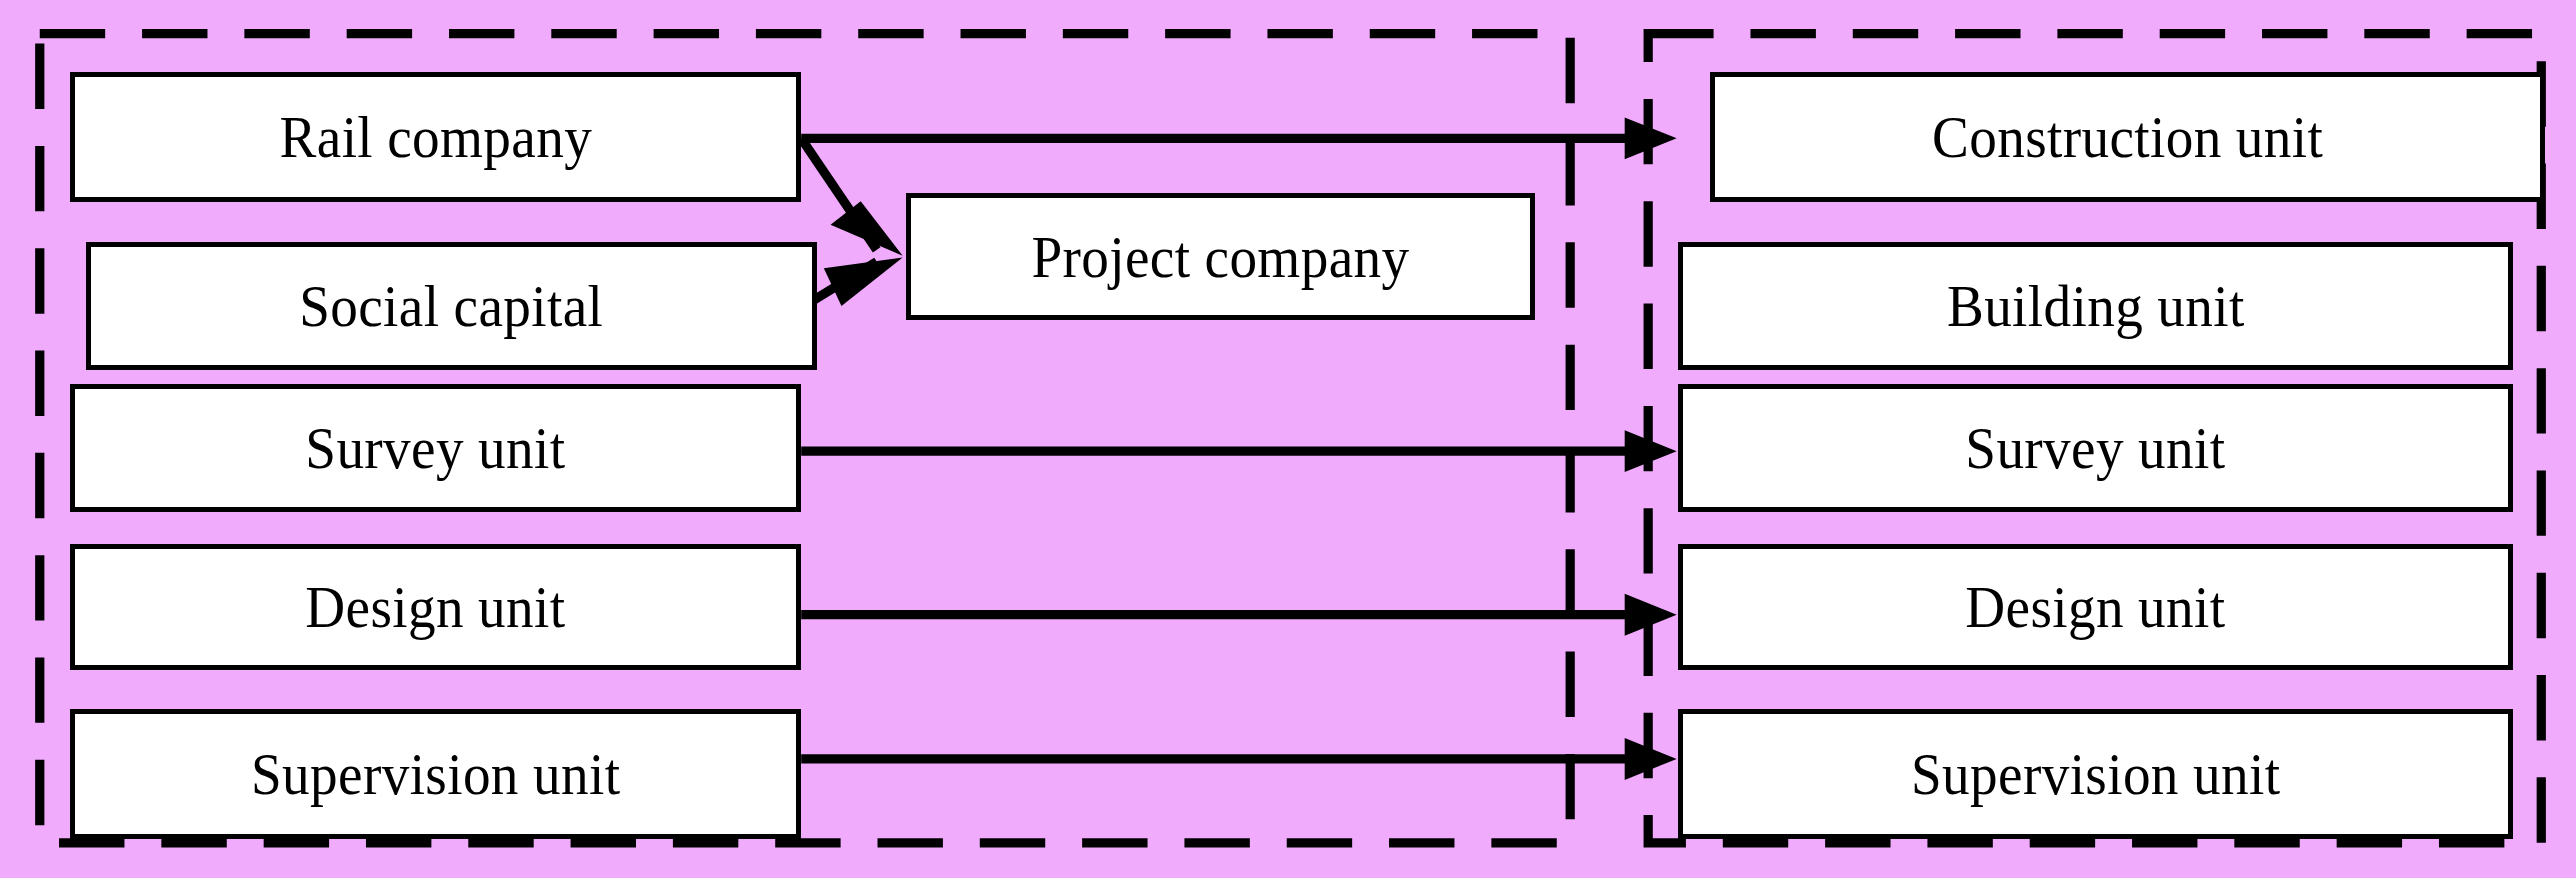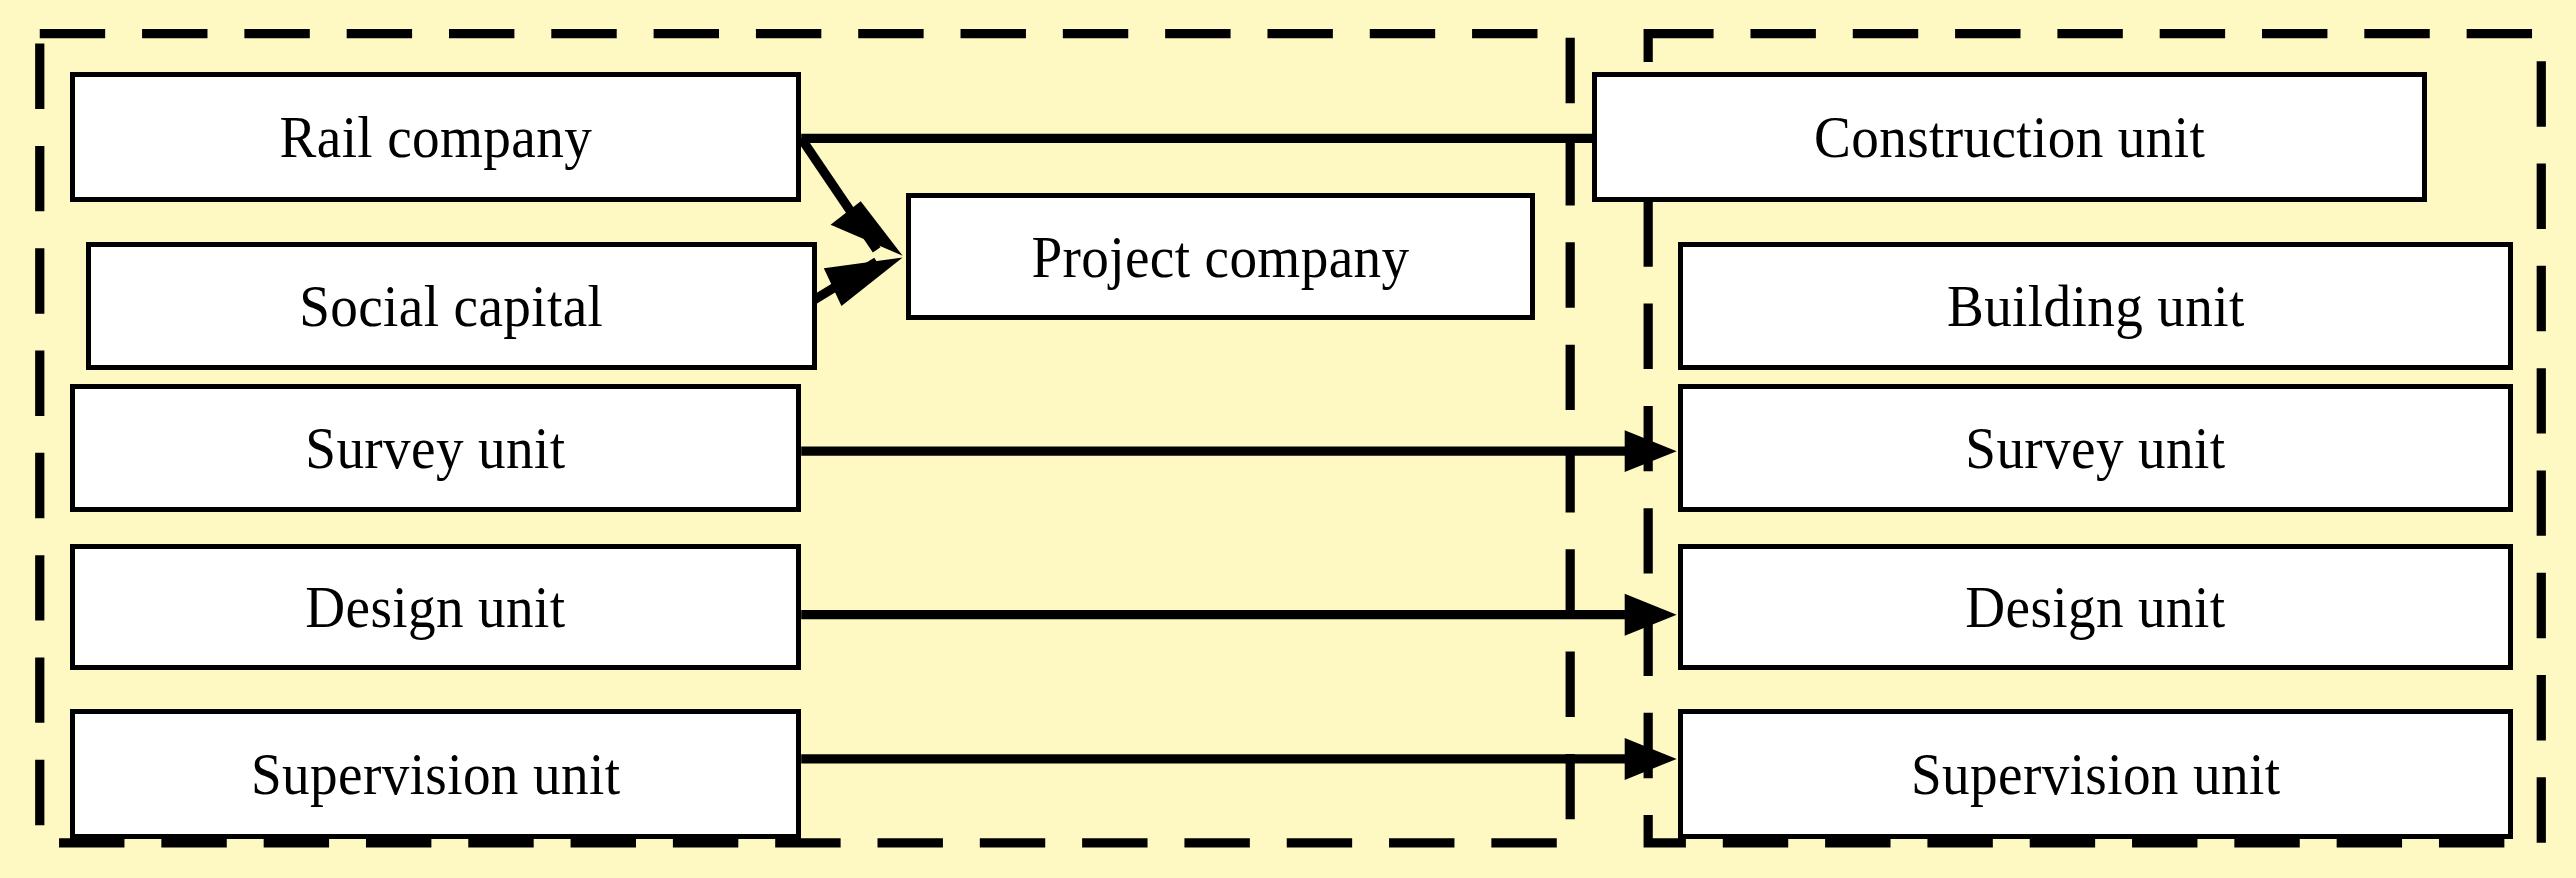--- a/index.html
+++ b/index.html
@@ -15,7 +15,7 @@
     position: relative;
     width: 2576px;
     height: 878px;
-    background: #fef9c3;
+    background: #f0abfc;
     overflow: hidden;
   }
   .svg-layer {

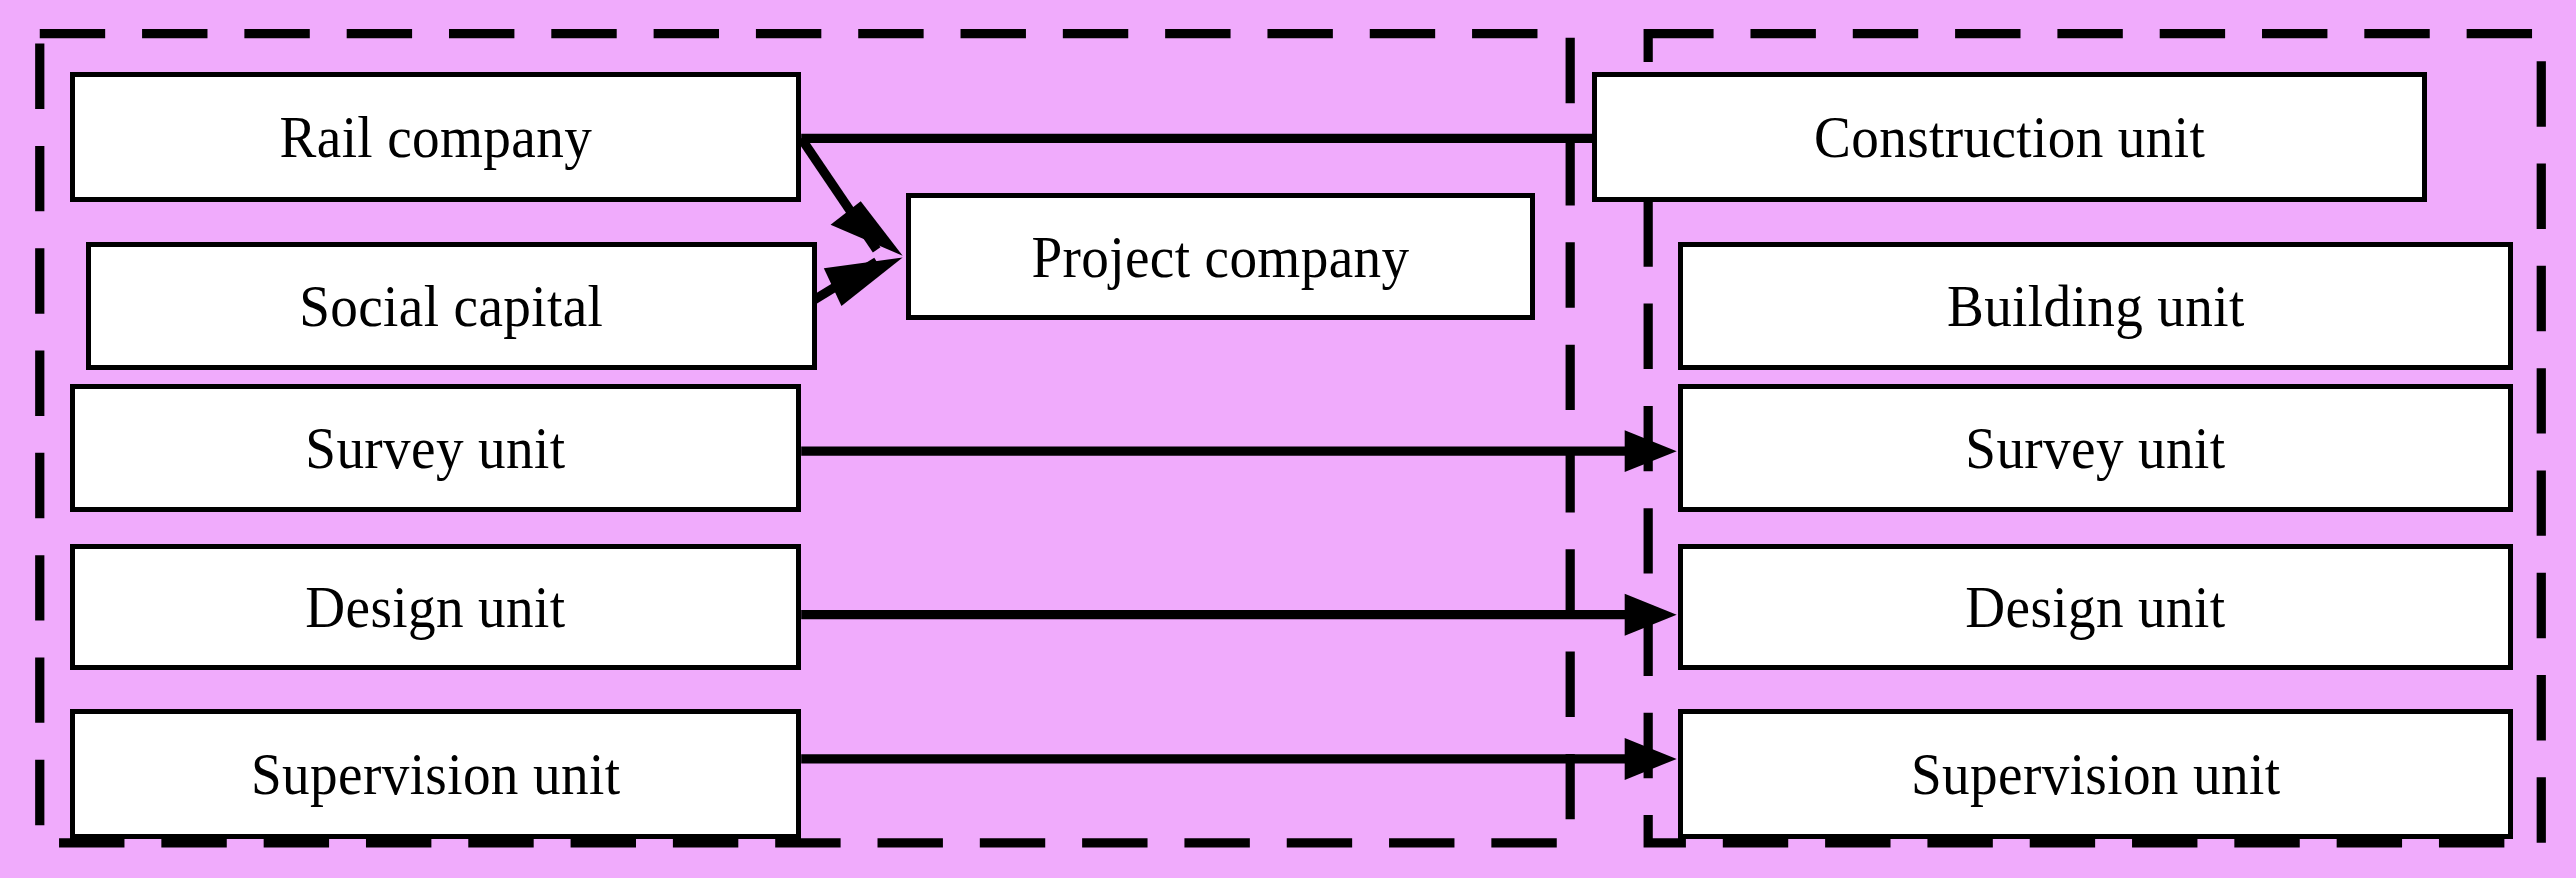--- a/index.html
+++ b/index.html
@@ -54,7 +54,7 @@
   
   #box-project-company { left: 906px; top: 193px; width: 629px; height: 127px; }
   
-  #box-construction-unit { left: 1592px; top: 72px;  width: 835px; height: 130px; }
+  #box-construction-unit { left: 1710px; top: 72px;  width: 835px; height: 130px; }
   #box-building-unit     { left: 1678px; top: 242px; width: 835px; height: 128px; }
   #box-survey-right      { left: 1678px; top: 384px; width: 835px; height: 128px; }
   #box-design-right      { left: 1678px; top: 544px; width: 835px; height: 126px; }

